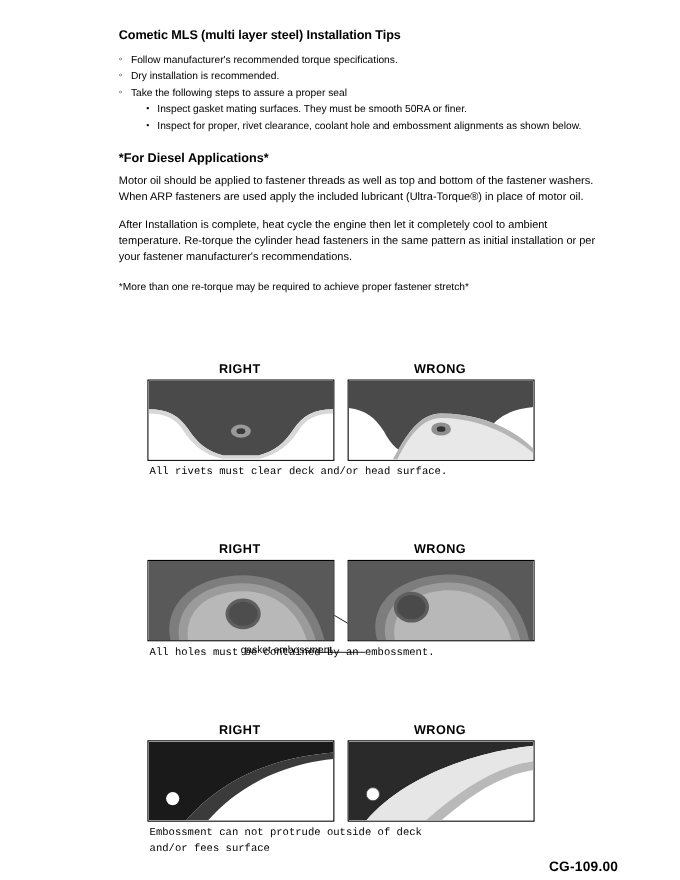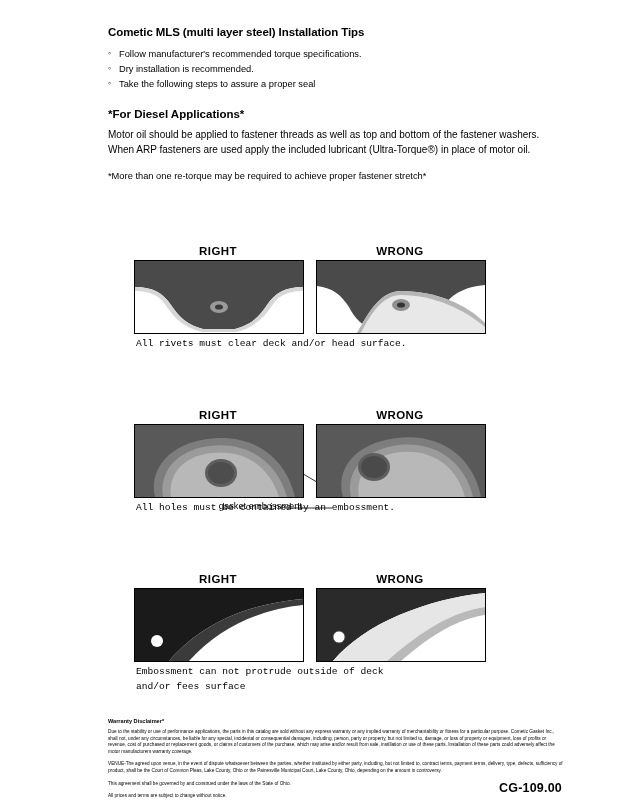--- a/index.html
+++ b/index.html
@@ -178,6 +178,10 @@
     <li>Dry installation is recommended.</li>
     <li>
       <span>Take the following steps to assure a proper seal</span>
+      <ul class="sub">
+        <li>Inspect gasket mating surfaces.  They must be smooth 50RA or finer.</li>
+        <li>Inspect for proper, rivet clearance, coolant hole and embossment alignments as shown below.</li>
+      </ul>
     </li>
   </ul>
 

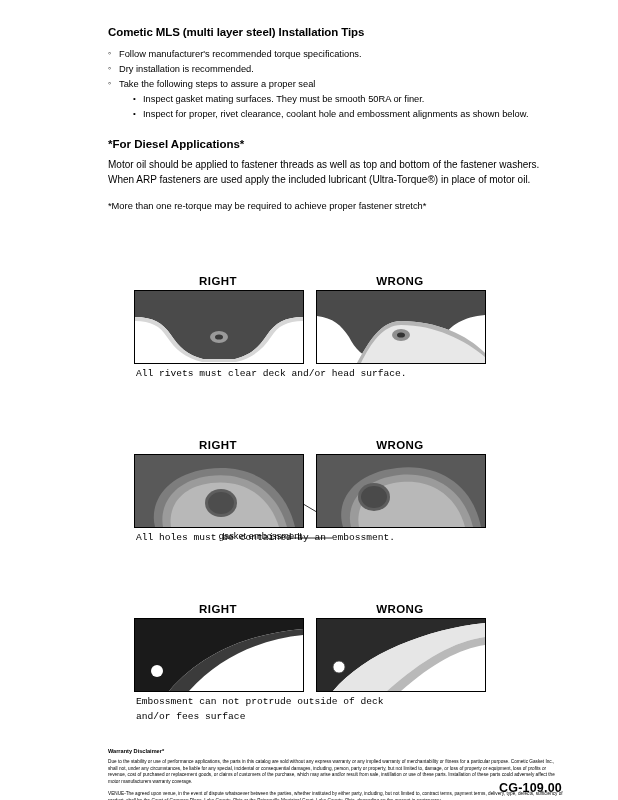--- a/index.html
+++ b/index.html
@@ -187,6 +187,7 @@
 
   <h2 class="subhead">*For Diesel Applications*</h2>
   <p class="body">Motor oil should be applied to fastener threads as well as top and bottom of the fastener washers.  When ARP fasteners are used apply the included lubricant (Ultra-Torque®) in place of motor oil.</p>
+  <p class="body">After Installation is complete, heat cycle the engine then let it completely cool to ambient temperature.  Re-torque the cylinder head fasteners in the same pattern as initial installation or per your fastener manufacturer's recommendations.</p>
   <p class="note">*More than one re-torque may be required to achieve proper fastener stretch*</p>
 
   <div class="figures">

